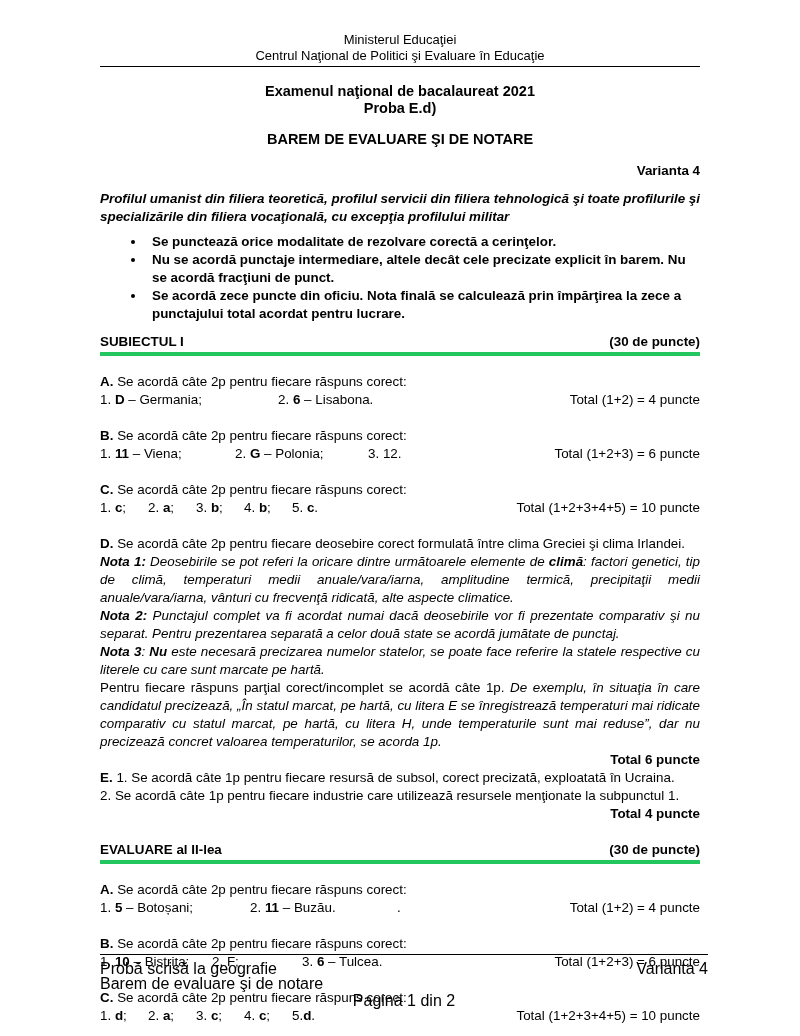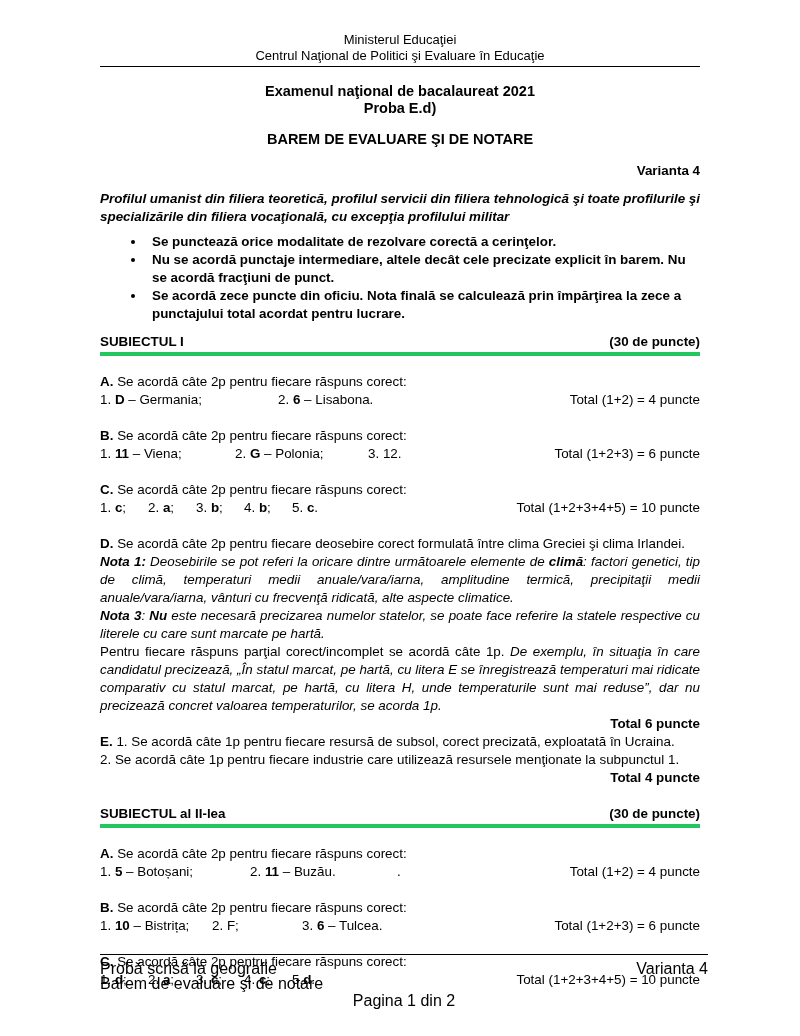--- a/index.html
+++ b/index.html
@@ -101,6 +101,7 @@
   <div class="just noteblock">
     <p><span class="b">D.</span><span> Se acordă câte 2p pentru fiecare deosebire corect formulată între clima Greciei şi clima Irlandei.</span></p>
     <p><span class="b i">Nota 1:</span><span class="i"> Deosebirile se pot referi la oricare dintre următoarele elemente de </span><span class="b i">climă</span><span class="i">: factori genetici, tip de climă, temperaturi medii anuale/vara/iarna, amplitudine termică, precipitaţii medii anuale/vara/iarna, vânturi cu frecvenţă ridicată, alte aspecte climatice.</span></p>
+    <p><span class="b i">Nota 2:</span><span class="i"> Punctajul complet va fi acordat numai dacă deosebirile vor fi prezentate comparativ şi nu separat. Pentru prezentarea separată a celor două state se acordă jumătate de punctaj.</span></p>
     <p><span class="b i">Nota 3</span><span class="i">: </span><span class="b i">Nu</span><span class="i"> este necesară precizarea numelor statelor, se poate face referire la statele respective cu literele cu care sunt marcate pe hartă.</span></p>
     <p><span>Pentru fiecare răspuns parţial corect/incomplet se acordă câte 1p. </span><span class="i">De exemplu, în situaţia în care candidatul precizează, „În statul marcat, pe hartă, cu litera E se înregistrează temperaturi mai ridicate comparativ cu statul marcat, pe hartă, cu litera H, unde temperaturile sunt mai reduse”, dar nu precizează concret valoarea temperaturilor, se acorda 1p.</span></p>
     <div class="total-line">Total 6 puncte</div>

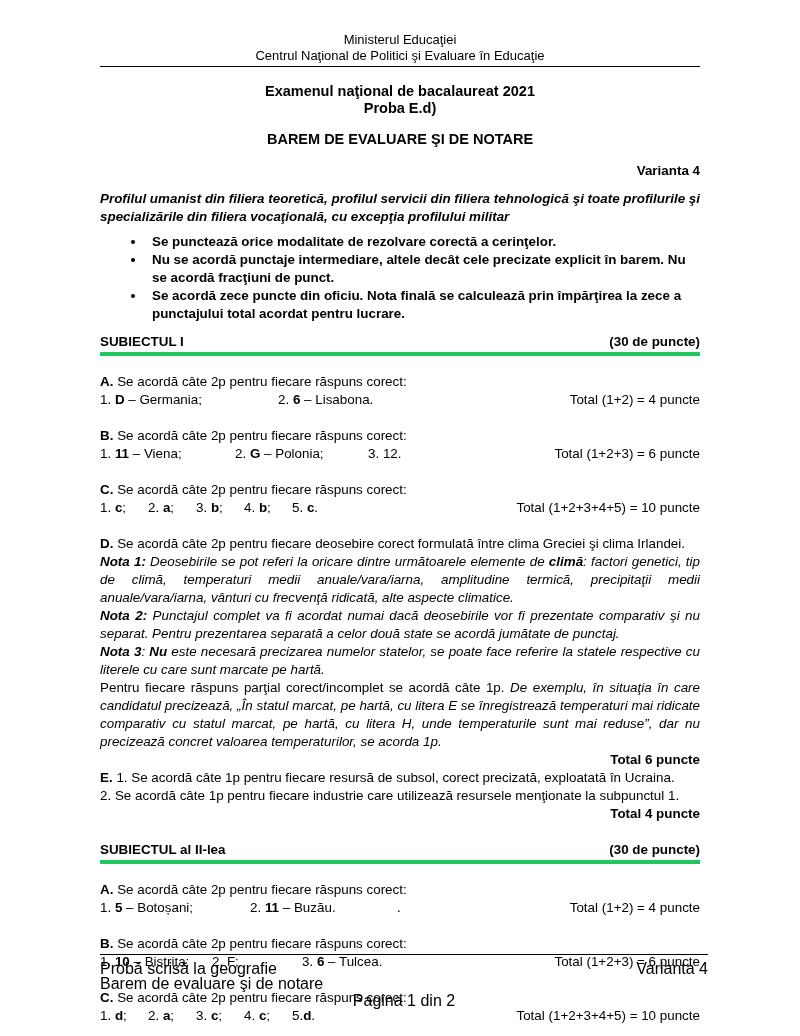--- a/index.html
+++ b/index.html
@@ -114,7 +114,7 @@
   </div>
 
   <div class="subject-head">
-    <span>SUBIECTUL al II-lea</span>
+    <span>EVALUARE al II-lea</span>
     <span>(30 de puncte)</span>
   </div>
 

